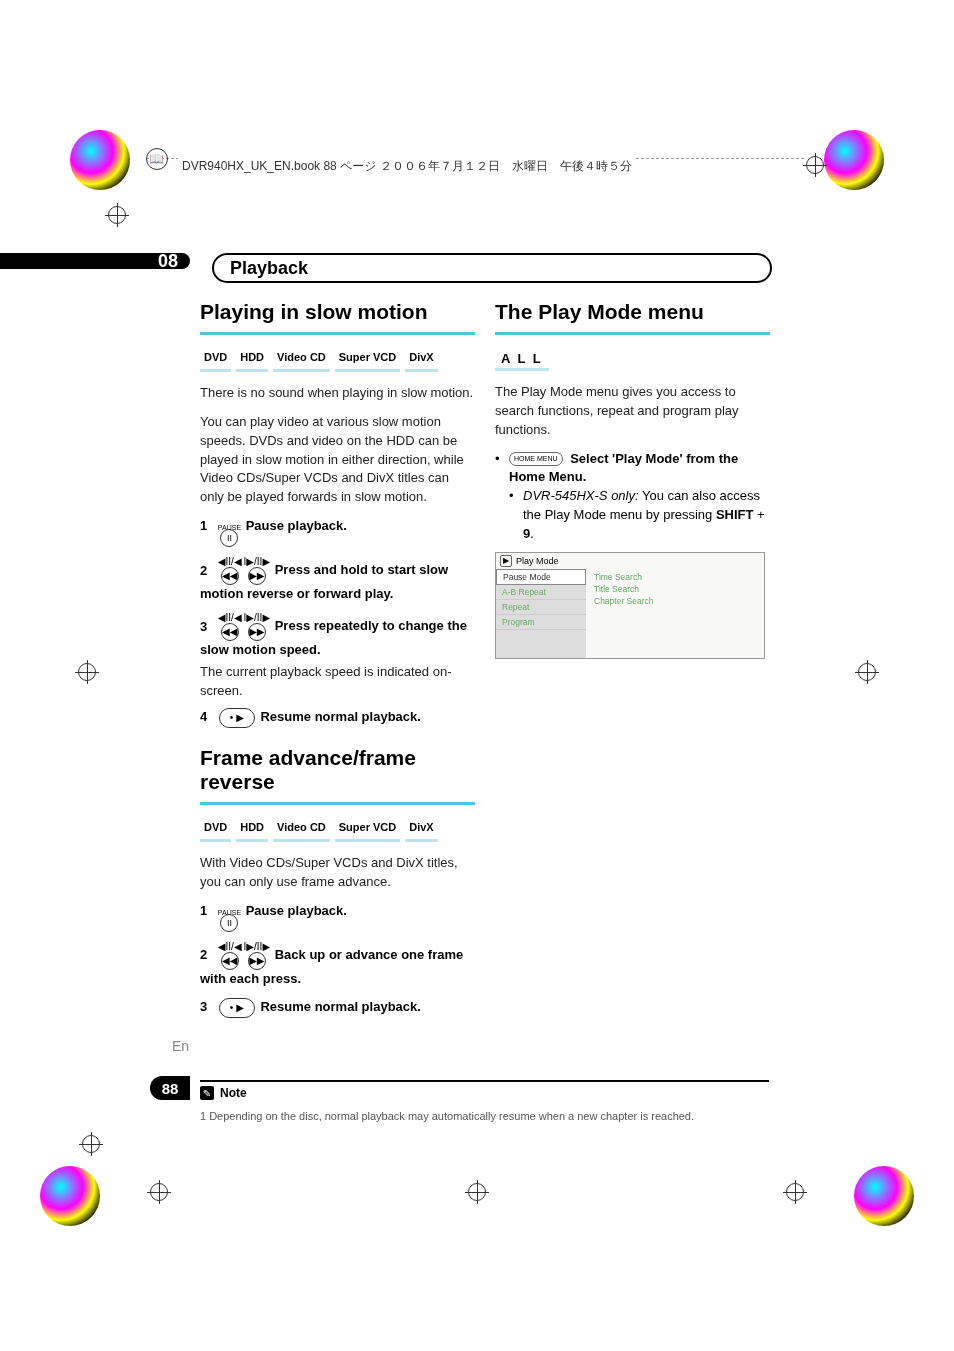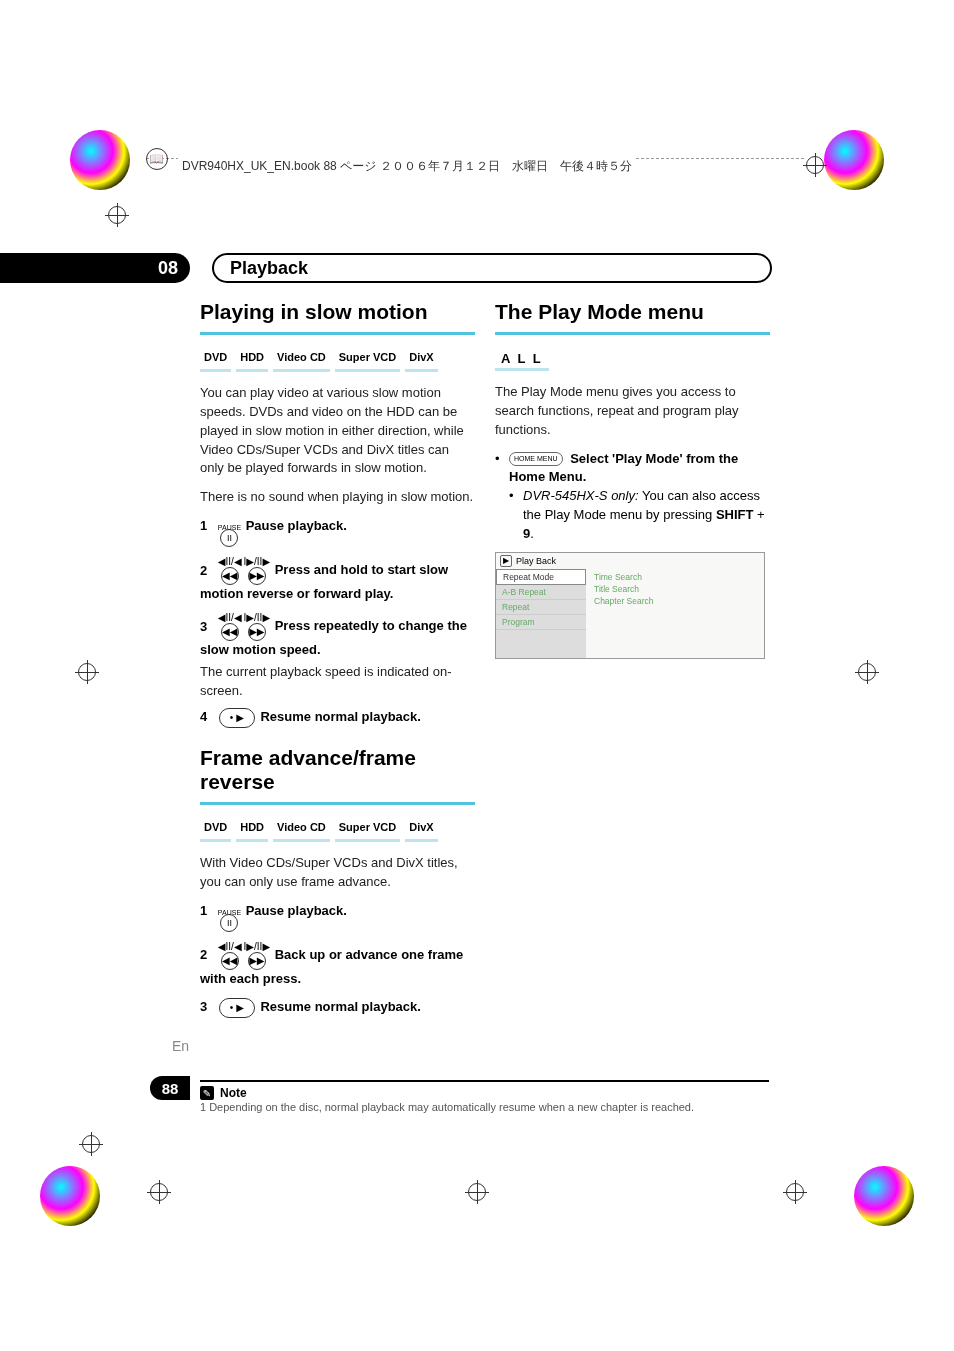--- a/index.html
+++ b/index.html
@@ -20,7 +20,7 @@
   .headerline { position:absolute; top:158px; left:146px; right:150px; height:1px; border-top:1px dashed #999; }
   .headertext { position:absolute; top:158px; left:178px; font-size:12px; color:#333; background:#fff; padding:0 4px; }
   .book-icon { position:absolute; top:148px; left:146px; width:22px; height:22px; border:1px solid #333; border-radius:50%; display:flex;align-items:center;justify-content:center; font-size:12px; }
-  .chapter-tab { position:absolute; top:253px; left:0; width:190px; height:30px; background:#000; border-radius:0 15px 15px 0; display:flex;align-items:center;justify-content:flex-end;padding-right:12px; }
+  .chapter-tab { position:absolute; top:253px; left:0; width:190px; height:16px; background:#000; border-radius:0 15px 15px 0; display:flex;align-items:center;justify-content:flex-end;padding-right:12px; }
   .chapter-num { color:#fff; font-weight:bold; font-size:18px; }
   .chapter-title-wrap { position:absolute; top:253px; left:212px; width:560px; height:30px; border:2px solid #000; border-radius:15px; display:flex;align-items:center;padding-left:16px; }
   .chapter-title { font-weight:bold; font-size:18px; }

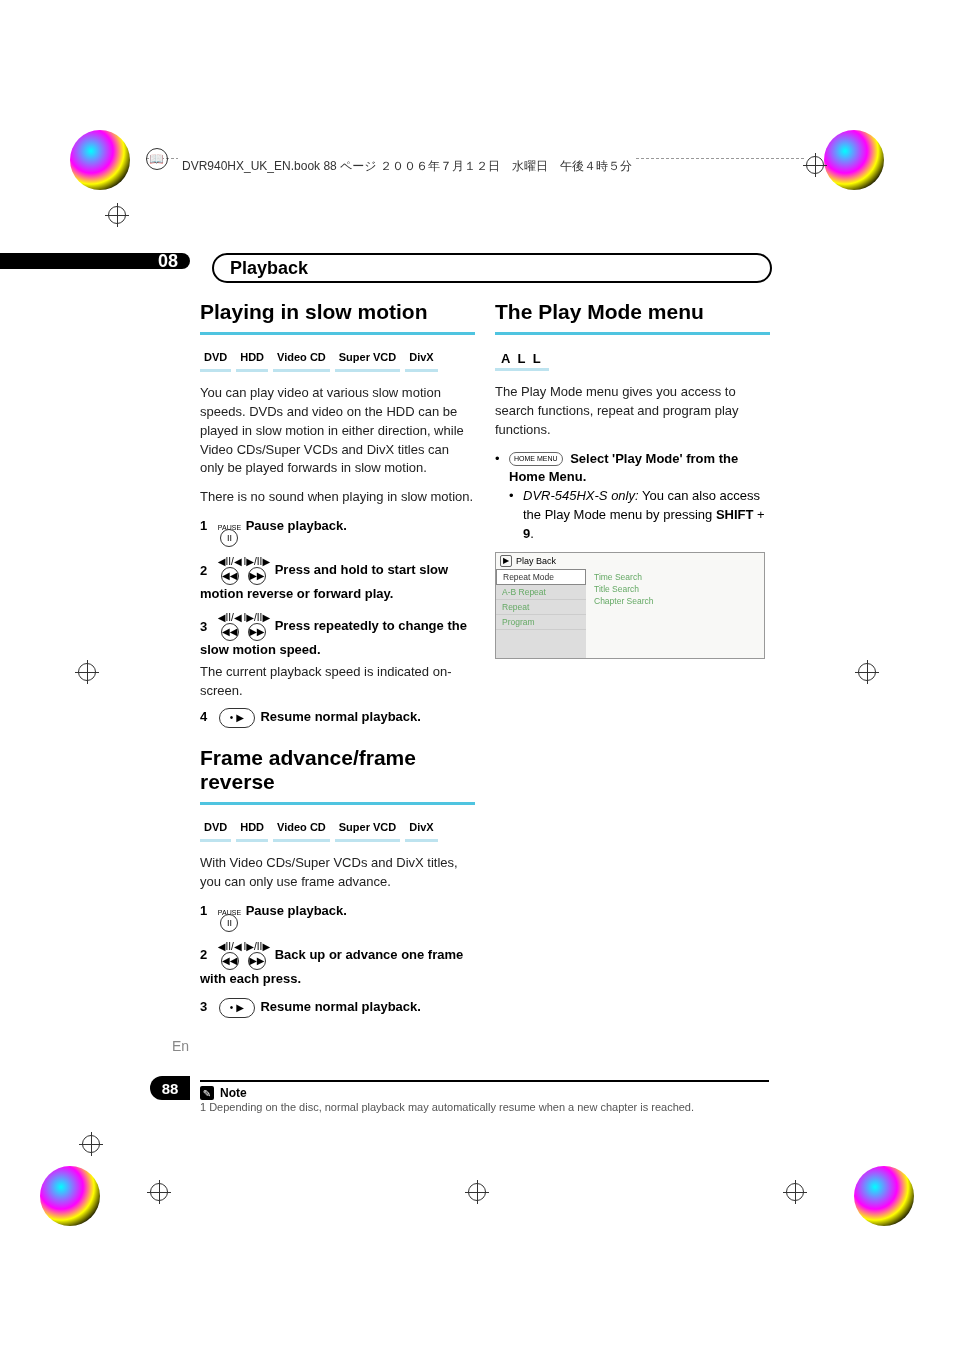--- a/index.html
+++ b/index.html
@@ -105,8 +105,8 @@
     <span class="media-tag">Super VCD</span>
     <span class="media-tag">DivX</span>
   </div>
+  <p class="body">There is no sound when playing in slow motion.</p>
   <p class="body">You can play video at various slow motion speeds. DVDs and video on the HDD can be played in slow motion in either direction, while Video CDs/Super VCDs and DivX titles can only be played forwards in slow motion.</p>
-  <p class="body">There is no sound when playing in slow motion.</p>
 
   <div class="step">
     <span class="step-num">1</span>

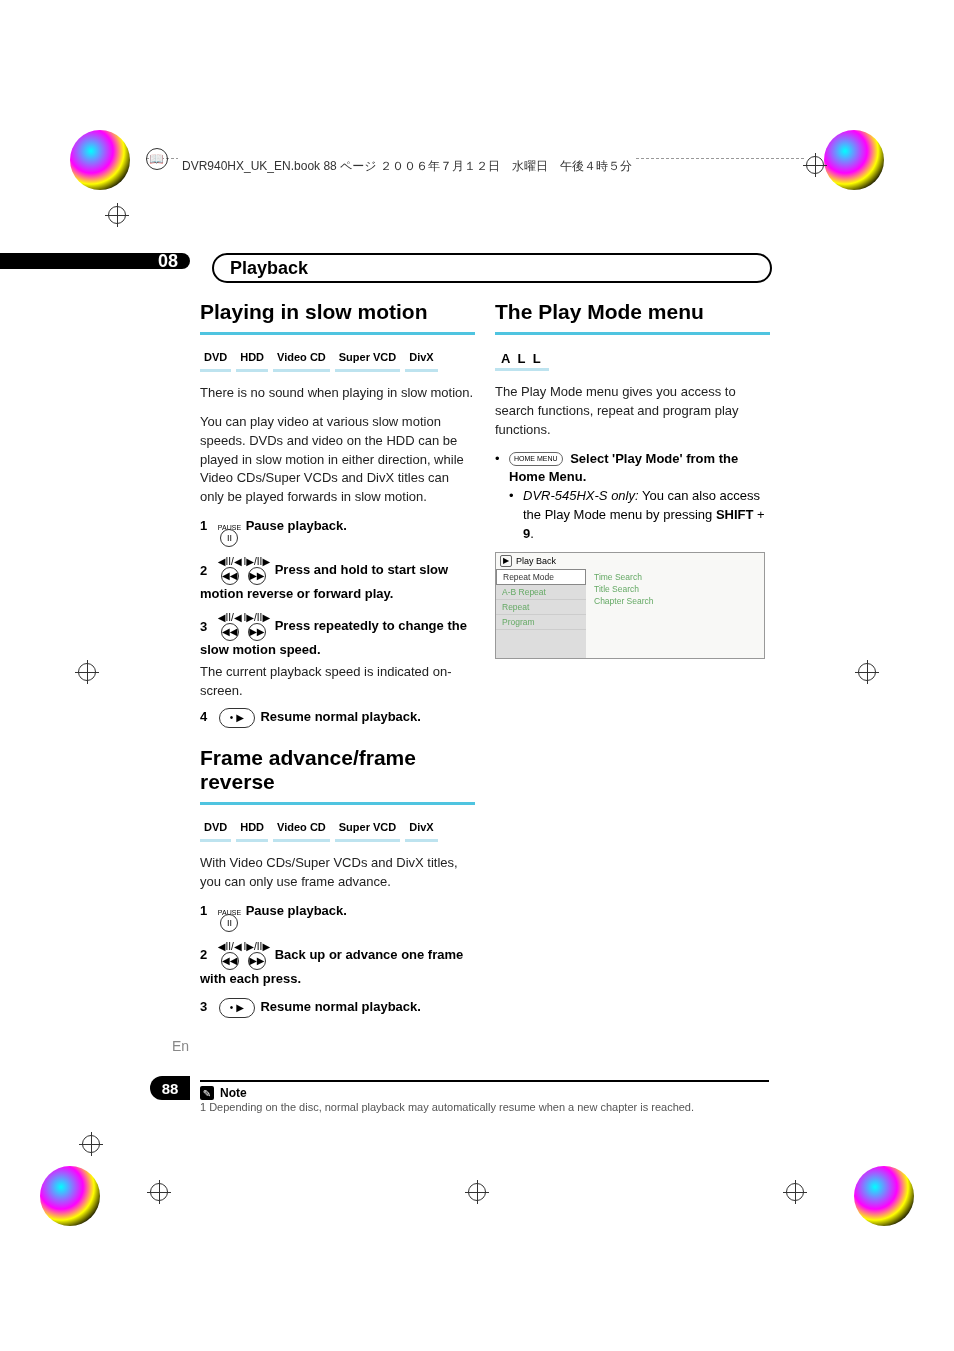--- a/index.html
+++ b/index.html
@@ -217,7 +217,7 @@
   <div class="playmode-box">
     <div class="playmode-head">
       <span class="playmode-head-icon">▶</span>
-      <span>Play Back</span>
+      <span>Play Mode</span>
     </div>
     <div class="playmode-body">
       <div class="pm-left">

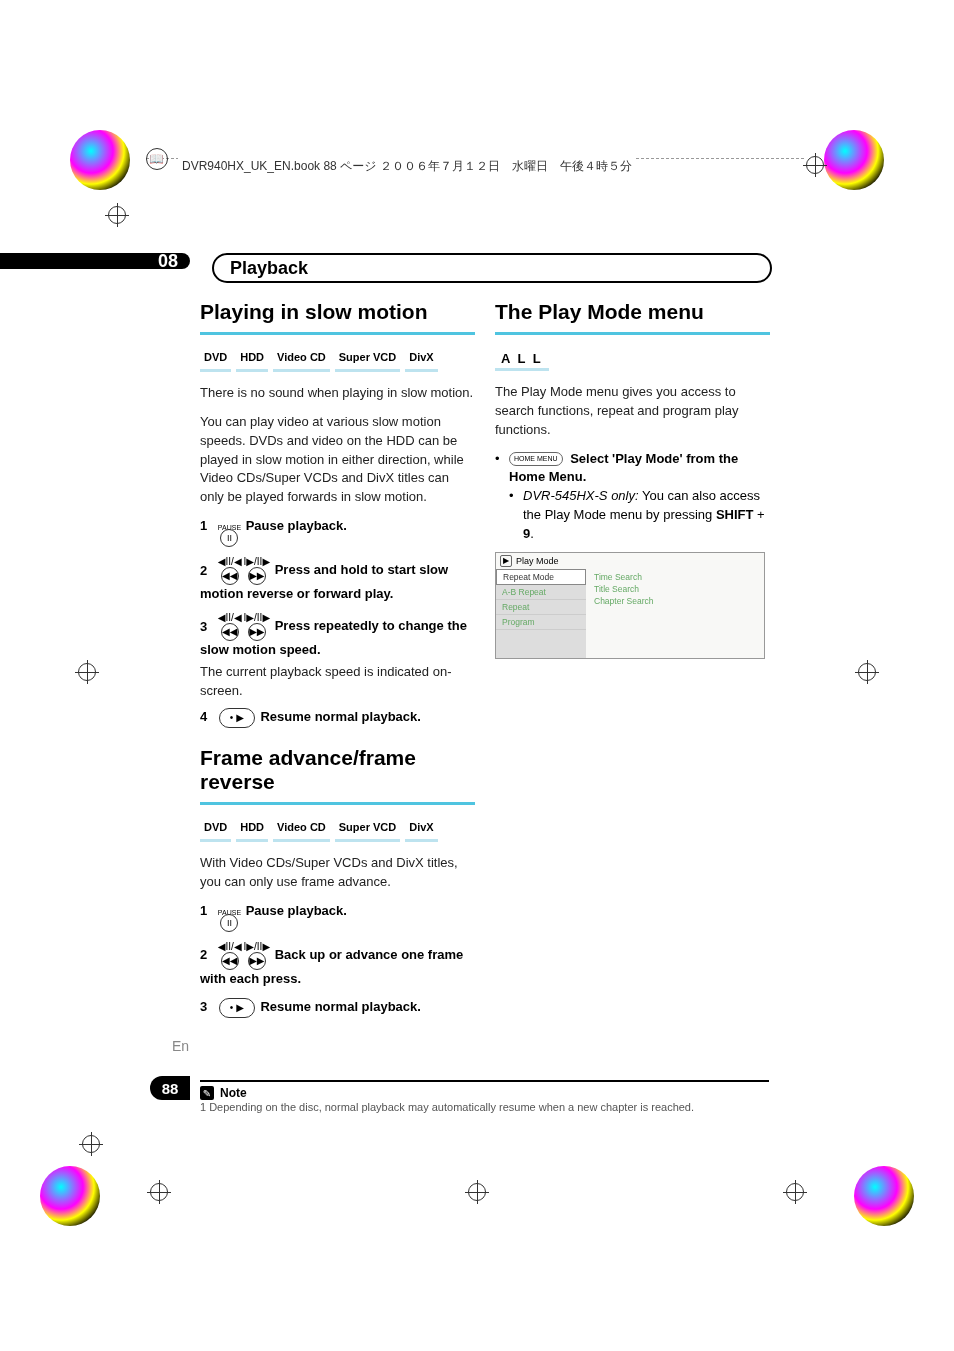--- a/index.html
+++ b/index.html
@@ -221,7 +221,7 @@
     </div>
     <div class="playmode-body">
       <div class="pm-left">
-        <div class="sel">Repeat Mode</div>
+        <div class="sel">Pause Mode</div>
         <div>A-B Repeat</div>
         <div>Repeat</div>
         <div>Program</div>

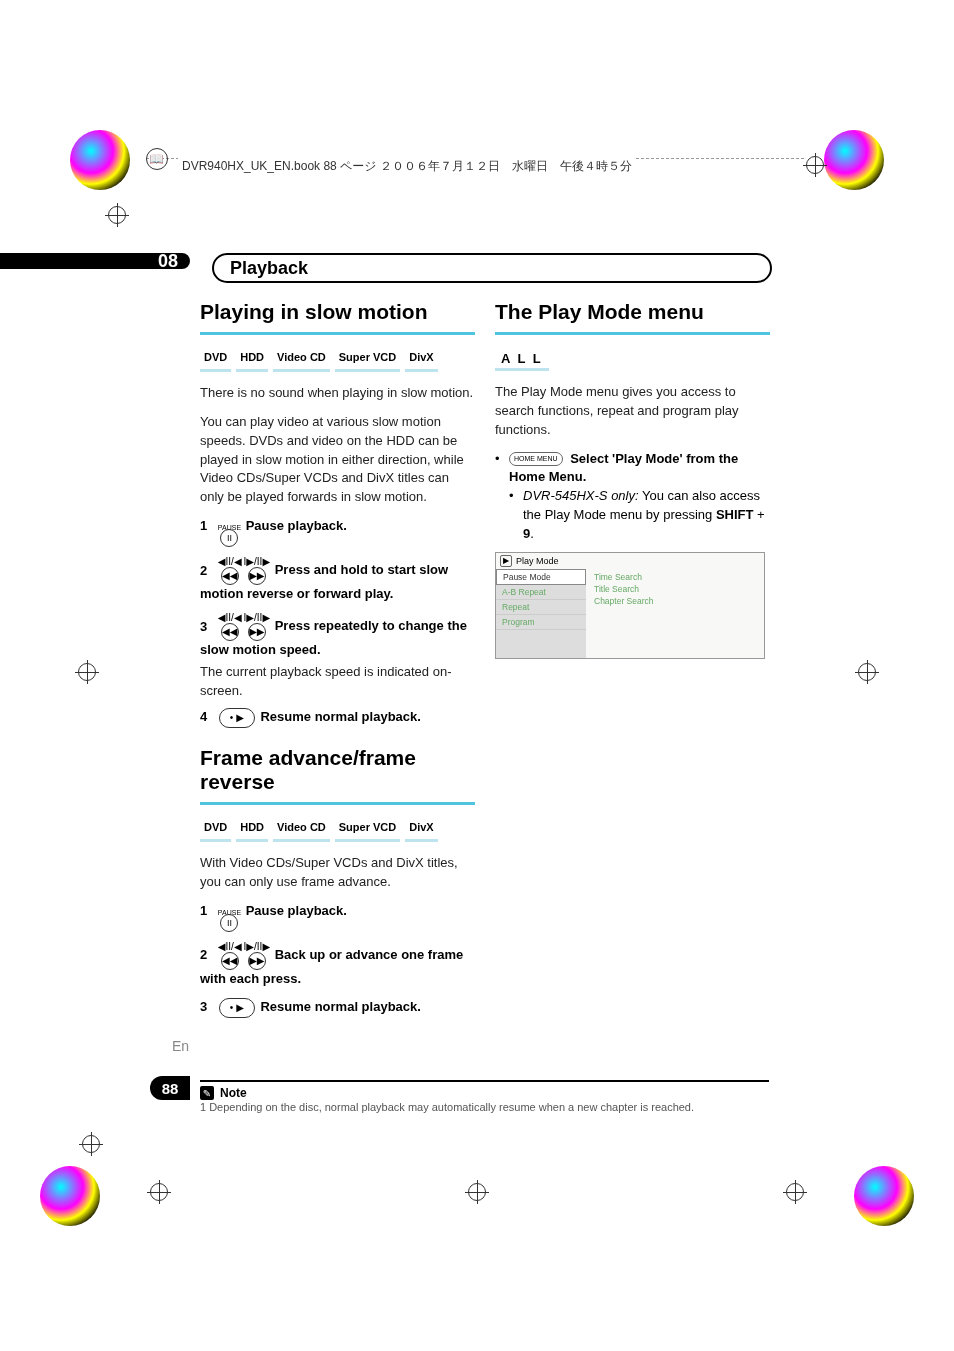--- a/index.html
+++ b/index.html
@@ -64,7 +64,7 @@
   .note-row { display:flex; align-items:center; gap:6px; }
   .note-icon { width:14px; height:14px; background:#000; color:#fff; font-size:10px; display:flex;align-items:center;justify-content:center;border-radius:2px; }
   .note-label { font-size:12px; font-weight:bold; }
-  .footnote-text { font-size:11px; color:#555; margin-top:1px; }
+  .footnote-text { font-size:11px; color:#555; margin-top:10px; }
   .page-tab { position:absolute; top:1076px; left:150px; width:40px; height:24px; background:#000; border-radius:12px 0 0 12px; color:#fff; font-weight:bold; font-size:15px; display:flex;align-items:center;justify-content:center; }
   .page-lang { position:absolute; top:1038px; left:172px; font-size:14px; color:#888; }
   .bottom-reg-row { position:absolute; bottom:150px; left:0; right:0; display:flex; justify-content:space-between; padding:0 150px; }

